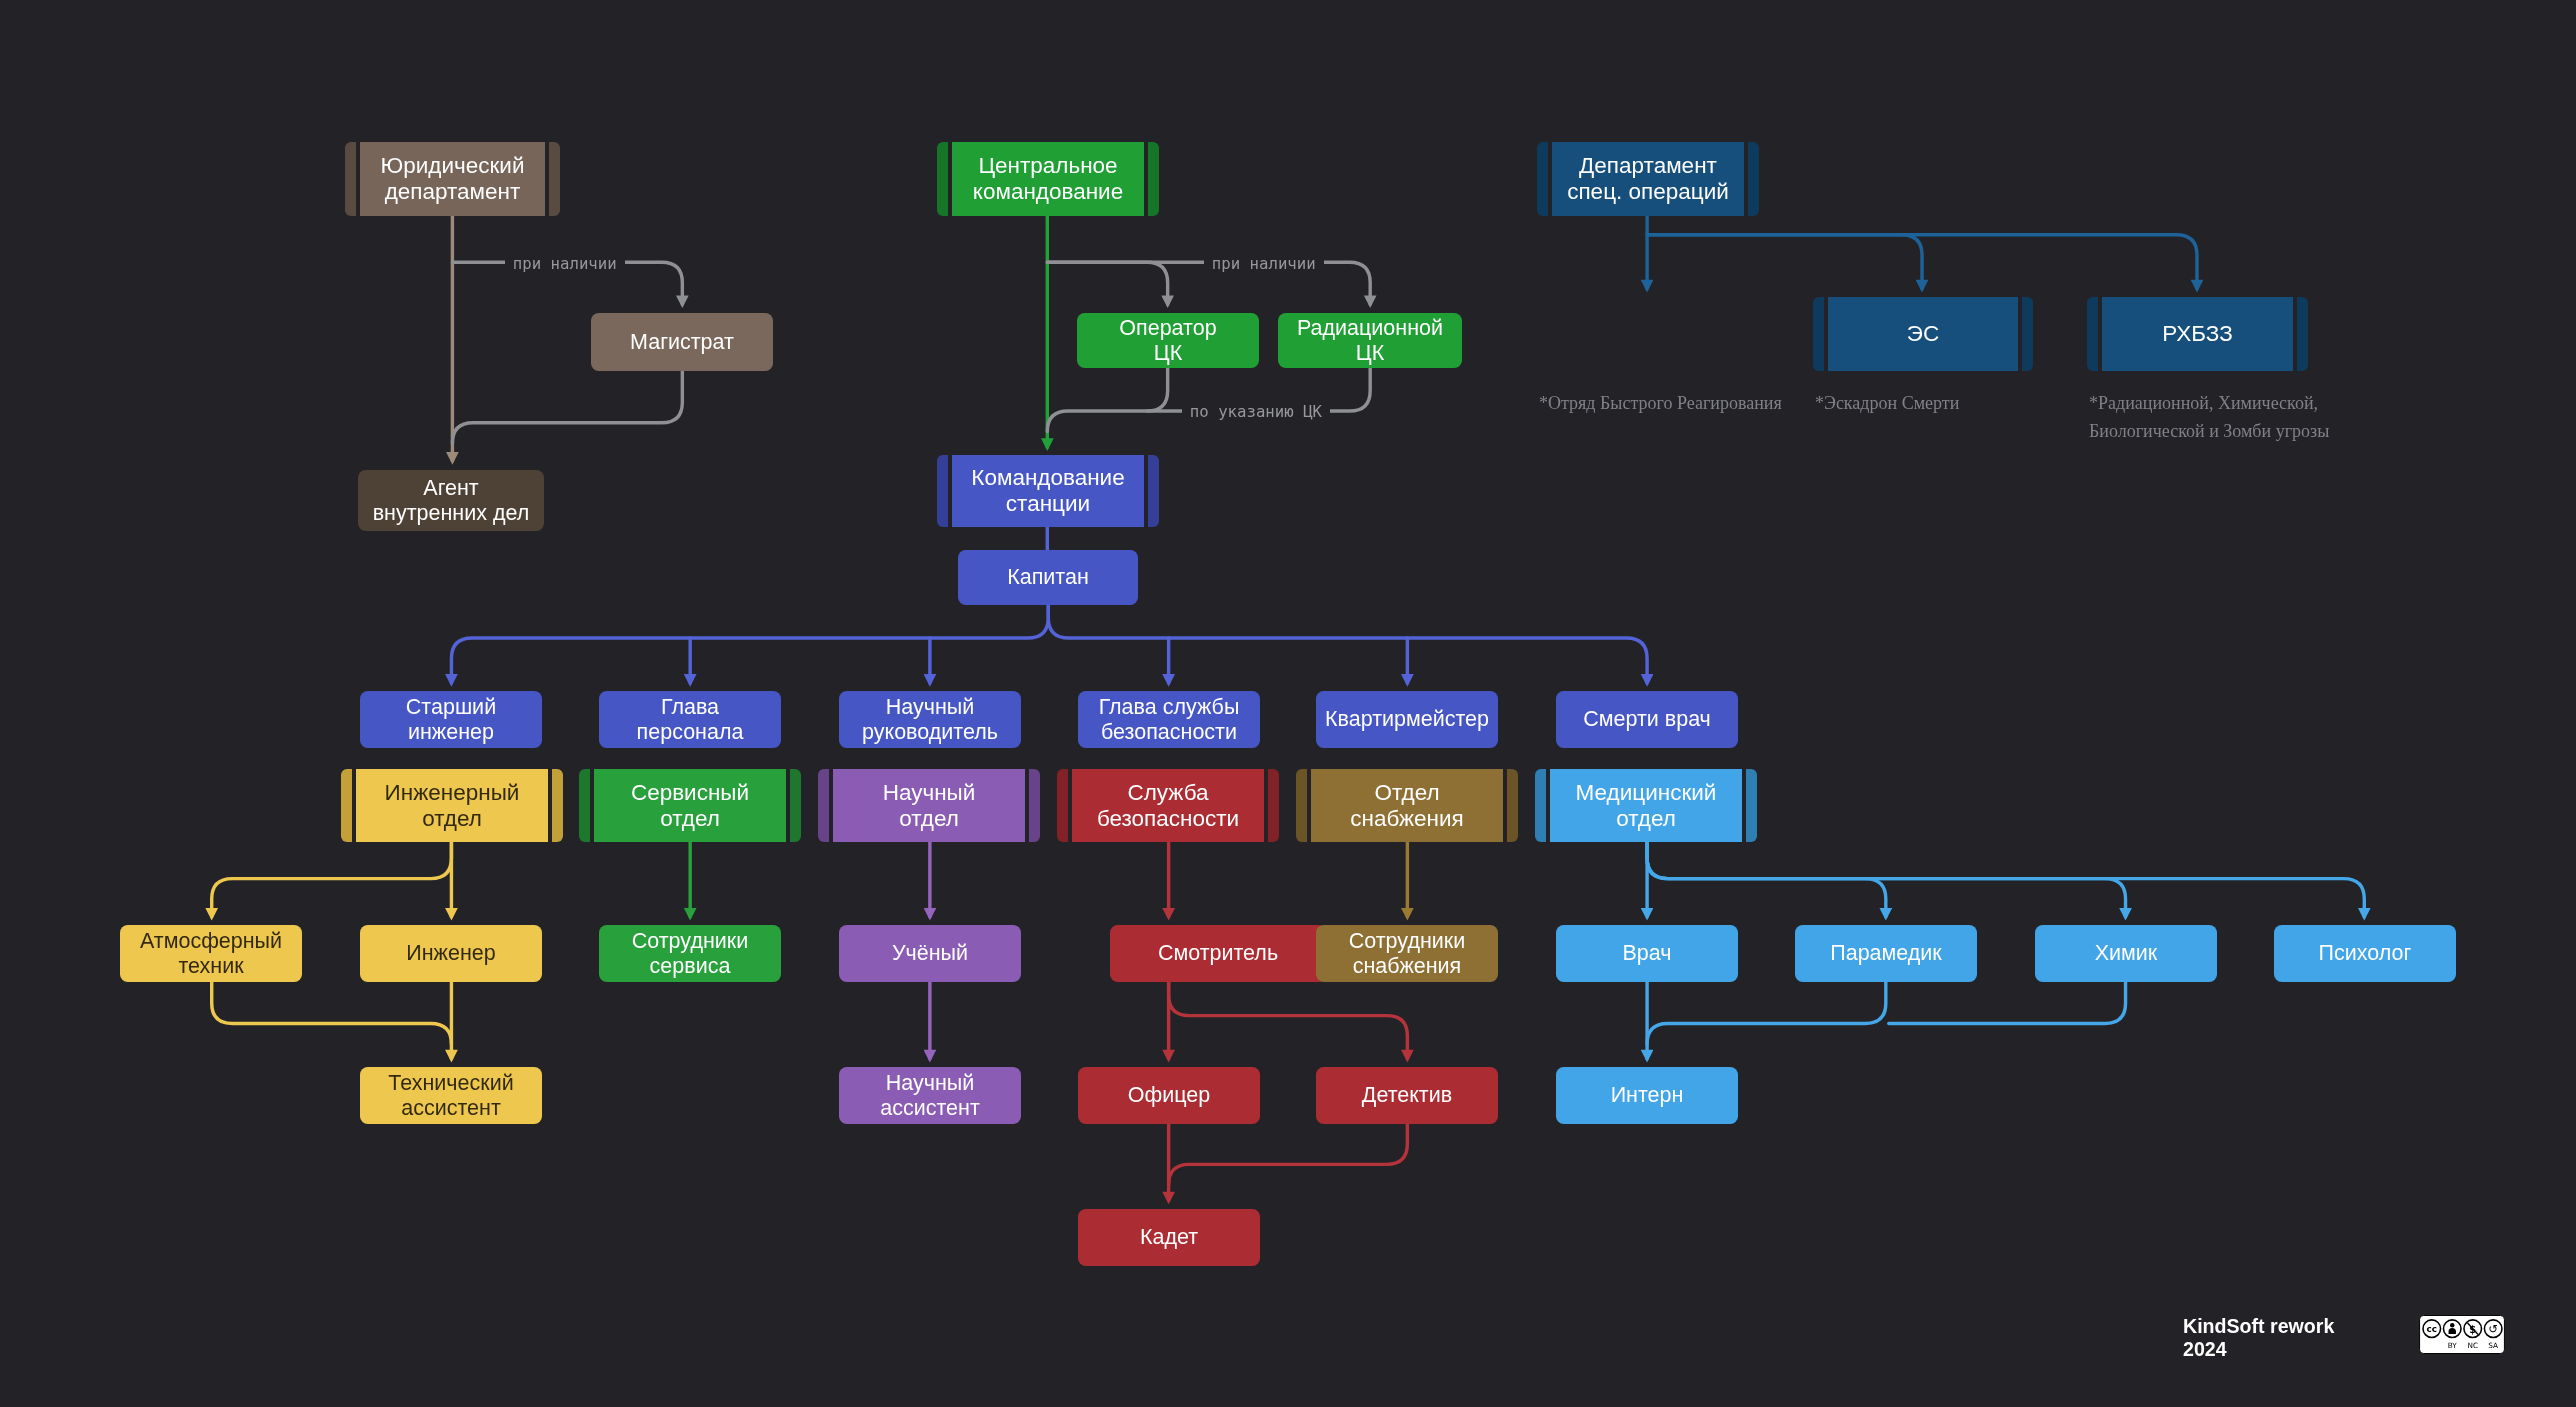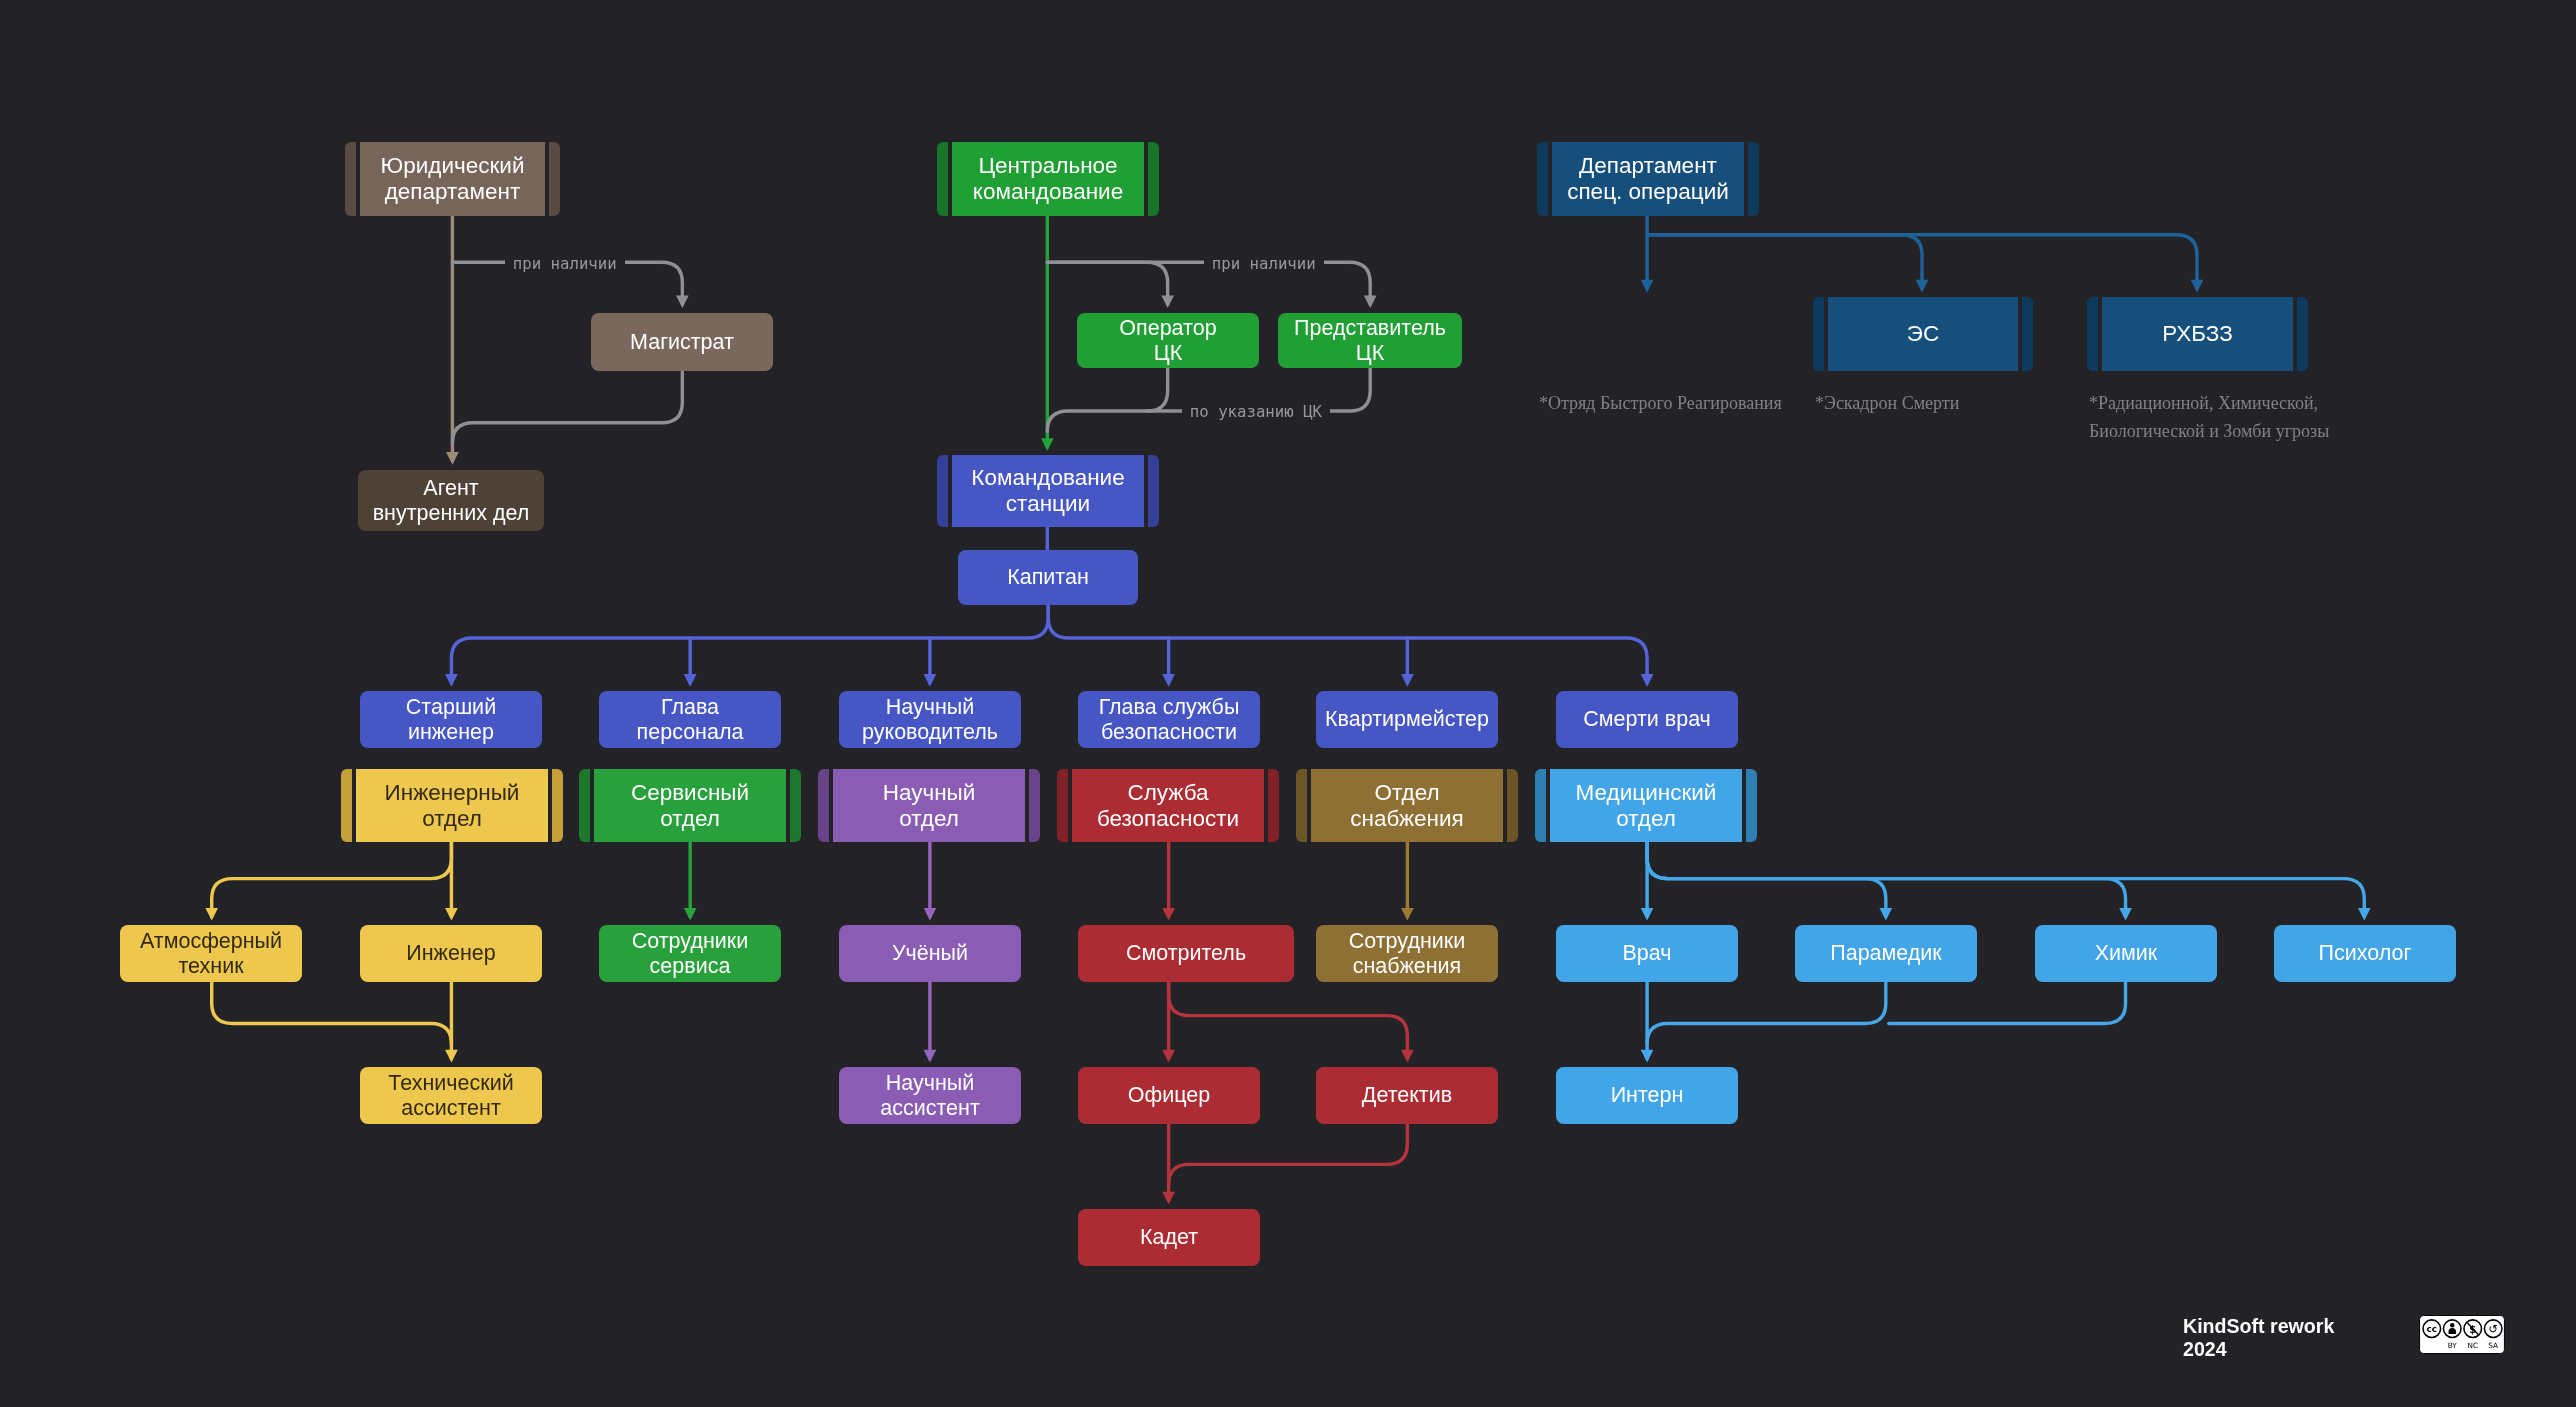--- a/index.html
+++ b/index.html
@@ -148,7 +148,7 @@
   <div class="node plain c-tanbox" style="left:591px;top:313px;width:182px;height:58px">Магистрат</div>
   <div class="node plain c-green" style="left:1077px;top:313px;width:182px;height:55px">Оператор
 ЦК</div>
-  <div class="node plain c-green" style="left:1278px;top:313px;width:184px;height:55px">Представитель
+  <div class="node plain c-green" style="left:1278px;top:313px;width:184px;height:55px">Радиационной
 ЦК</div>
 
   <div class="node banner c-navy" style="left:1813px;top:297px;width:220px;height:74px">ЭС</div>

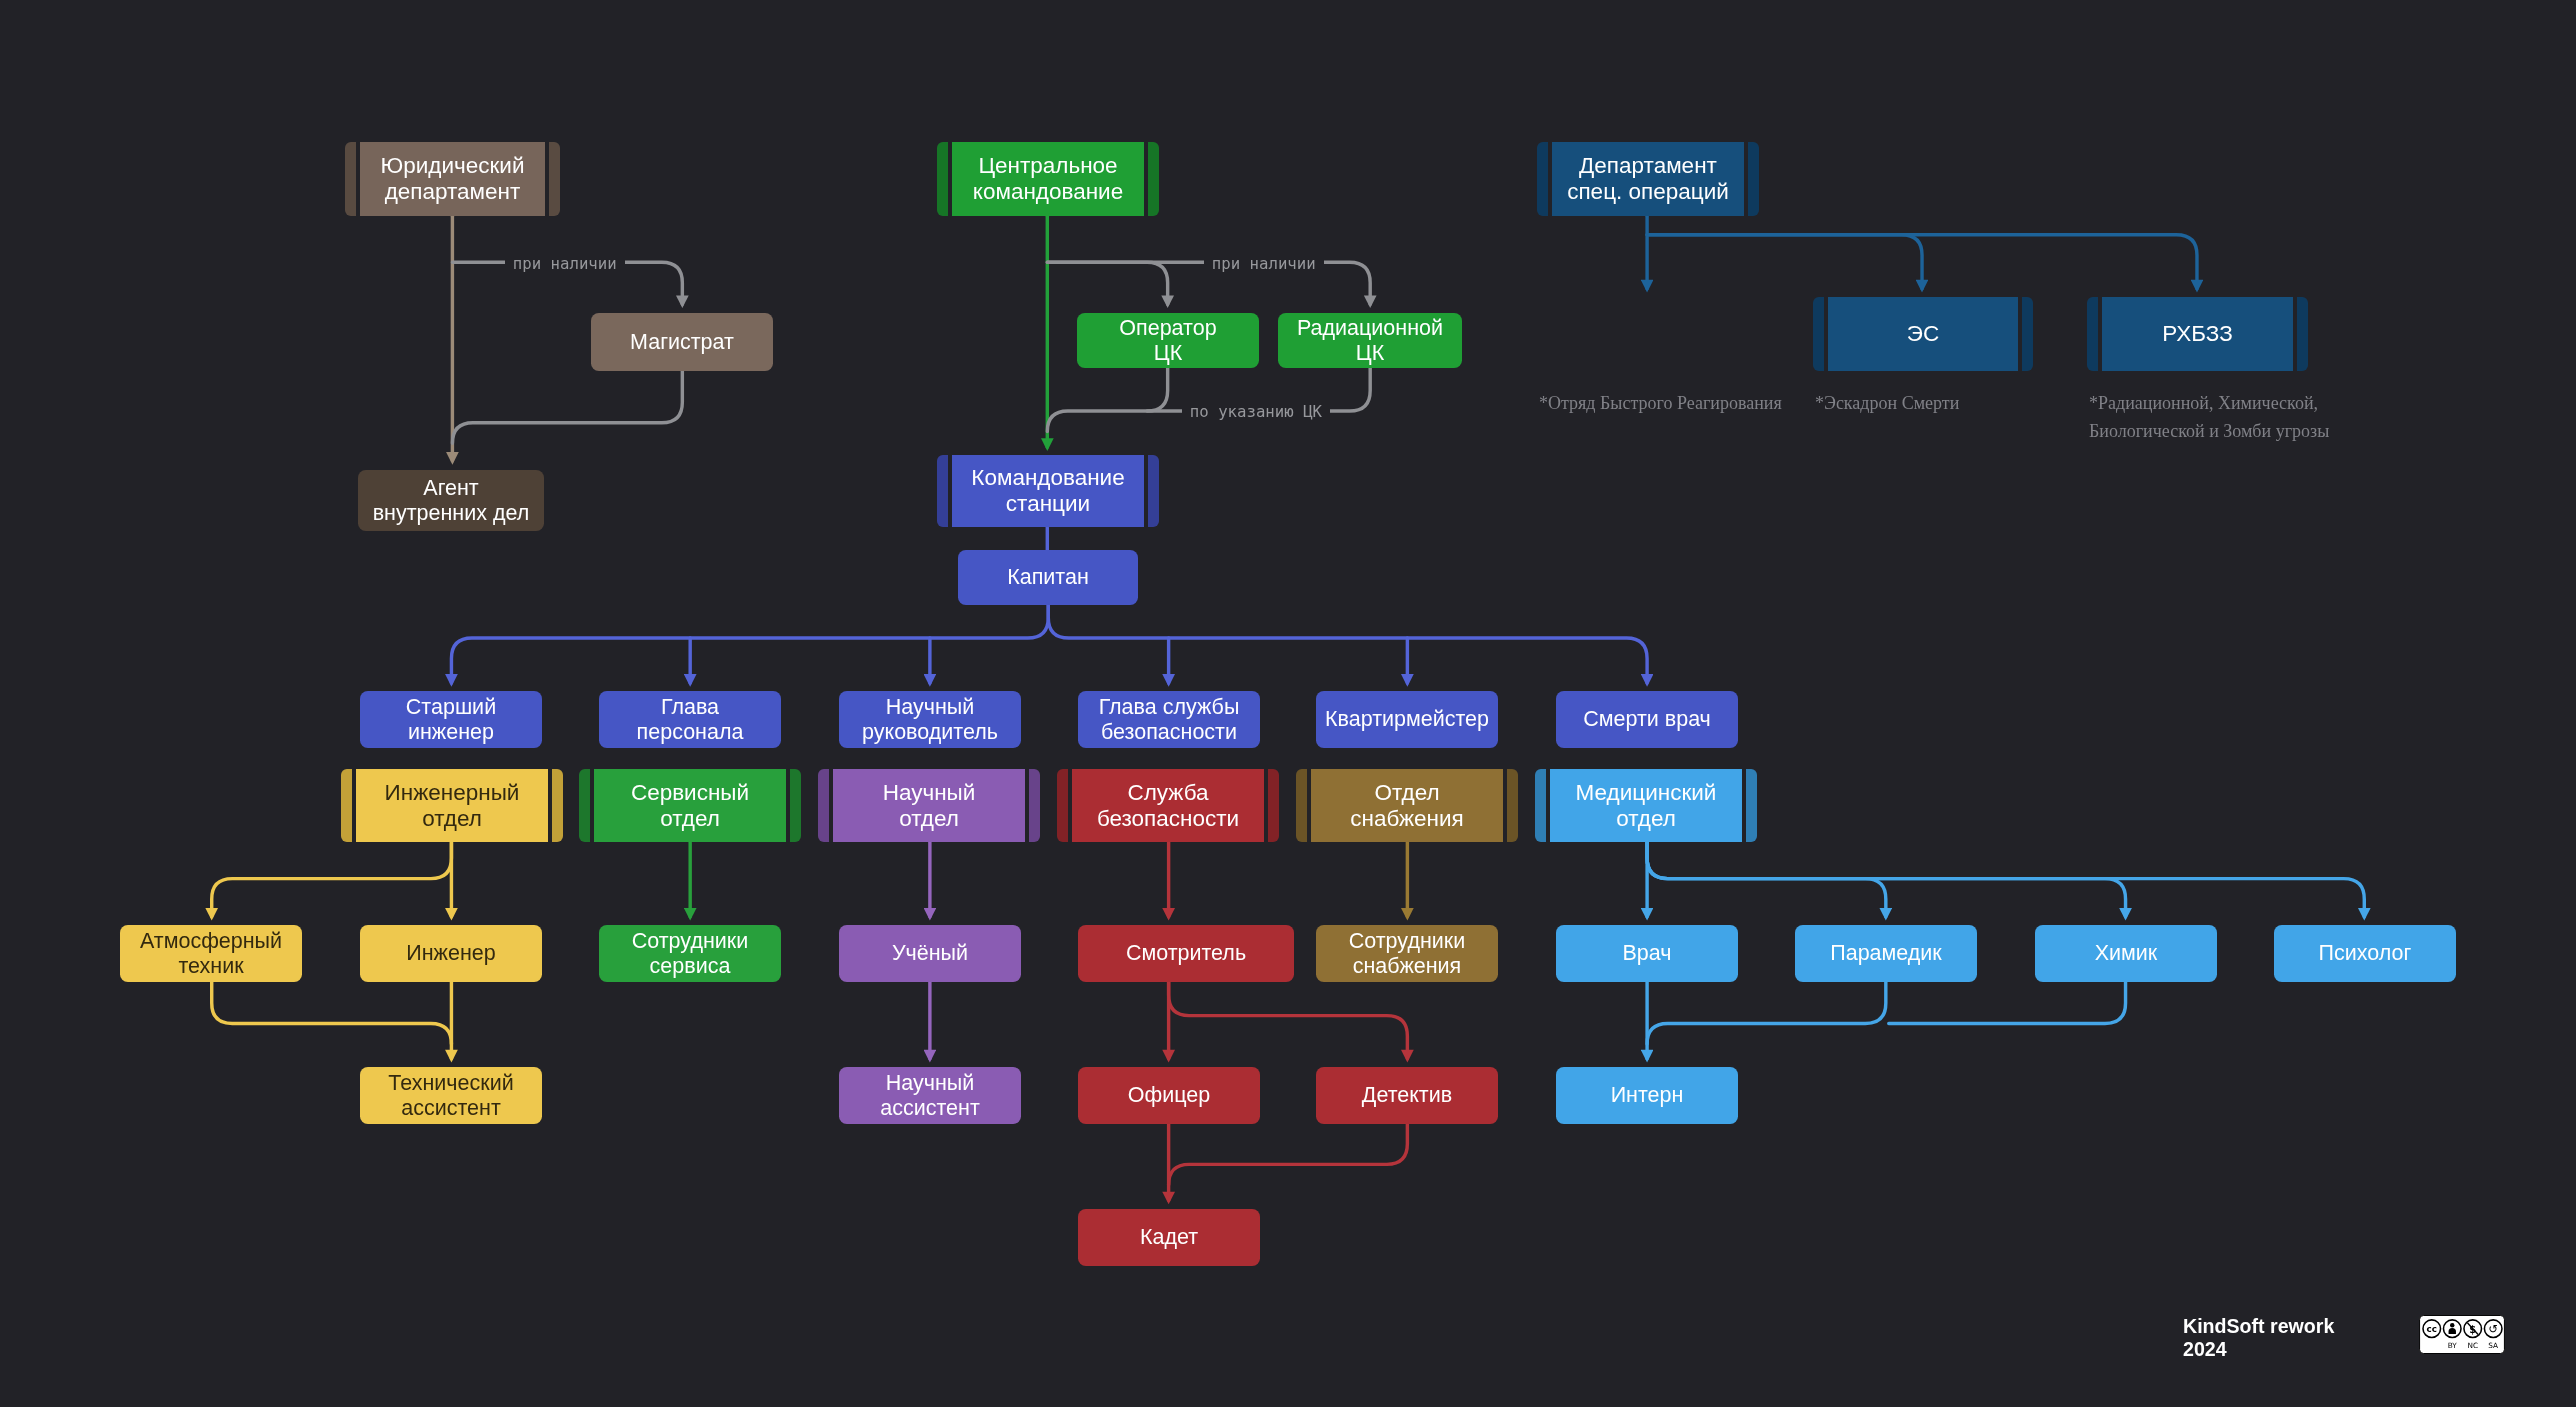--- a/index.html
+++ b/index.html
@@ -190,7 +190,7 @@
   <div class="node plain c-svc" style="left:599px;top:925px;width:182px;height:57px">Сотрудники
 сервиса</div>
   <div class="node plain c-purple" style="left:839px;top:925px;width:182px;height:57px">Учёный</div>
-  <div class="node plain c-red" style="left:1078px;top:925px;width:216px;height:57px">Смотритель</div>
+  <div class="node plain c-red" style="left:1110px;top:925px;width:216px;height:57px">Смотритель</div>
   <div class="node plain c-supply" style="left:1316px;top:925px;width:182px;height:57px">Сотрудники
 снабжения</div>
   <div class="node plain c-medblue" style="left:1556px;top:925px;width:182px;height:57px">Врач</div>

